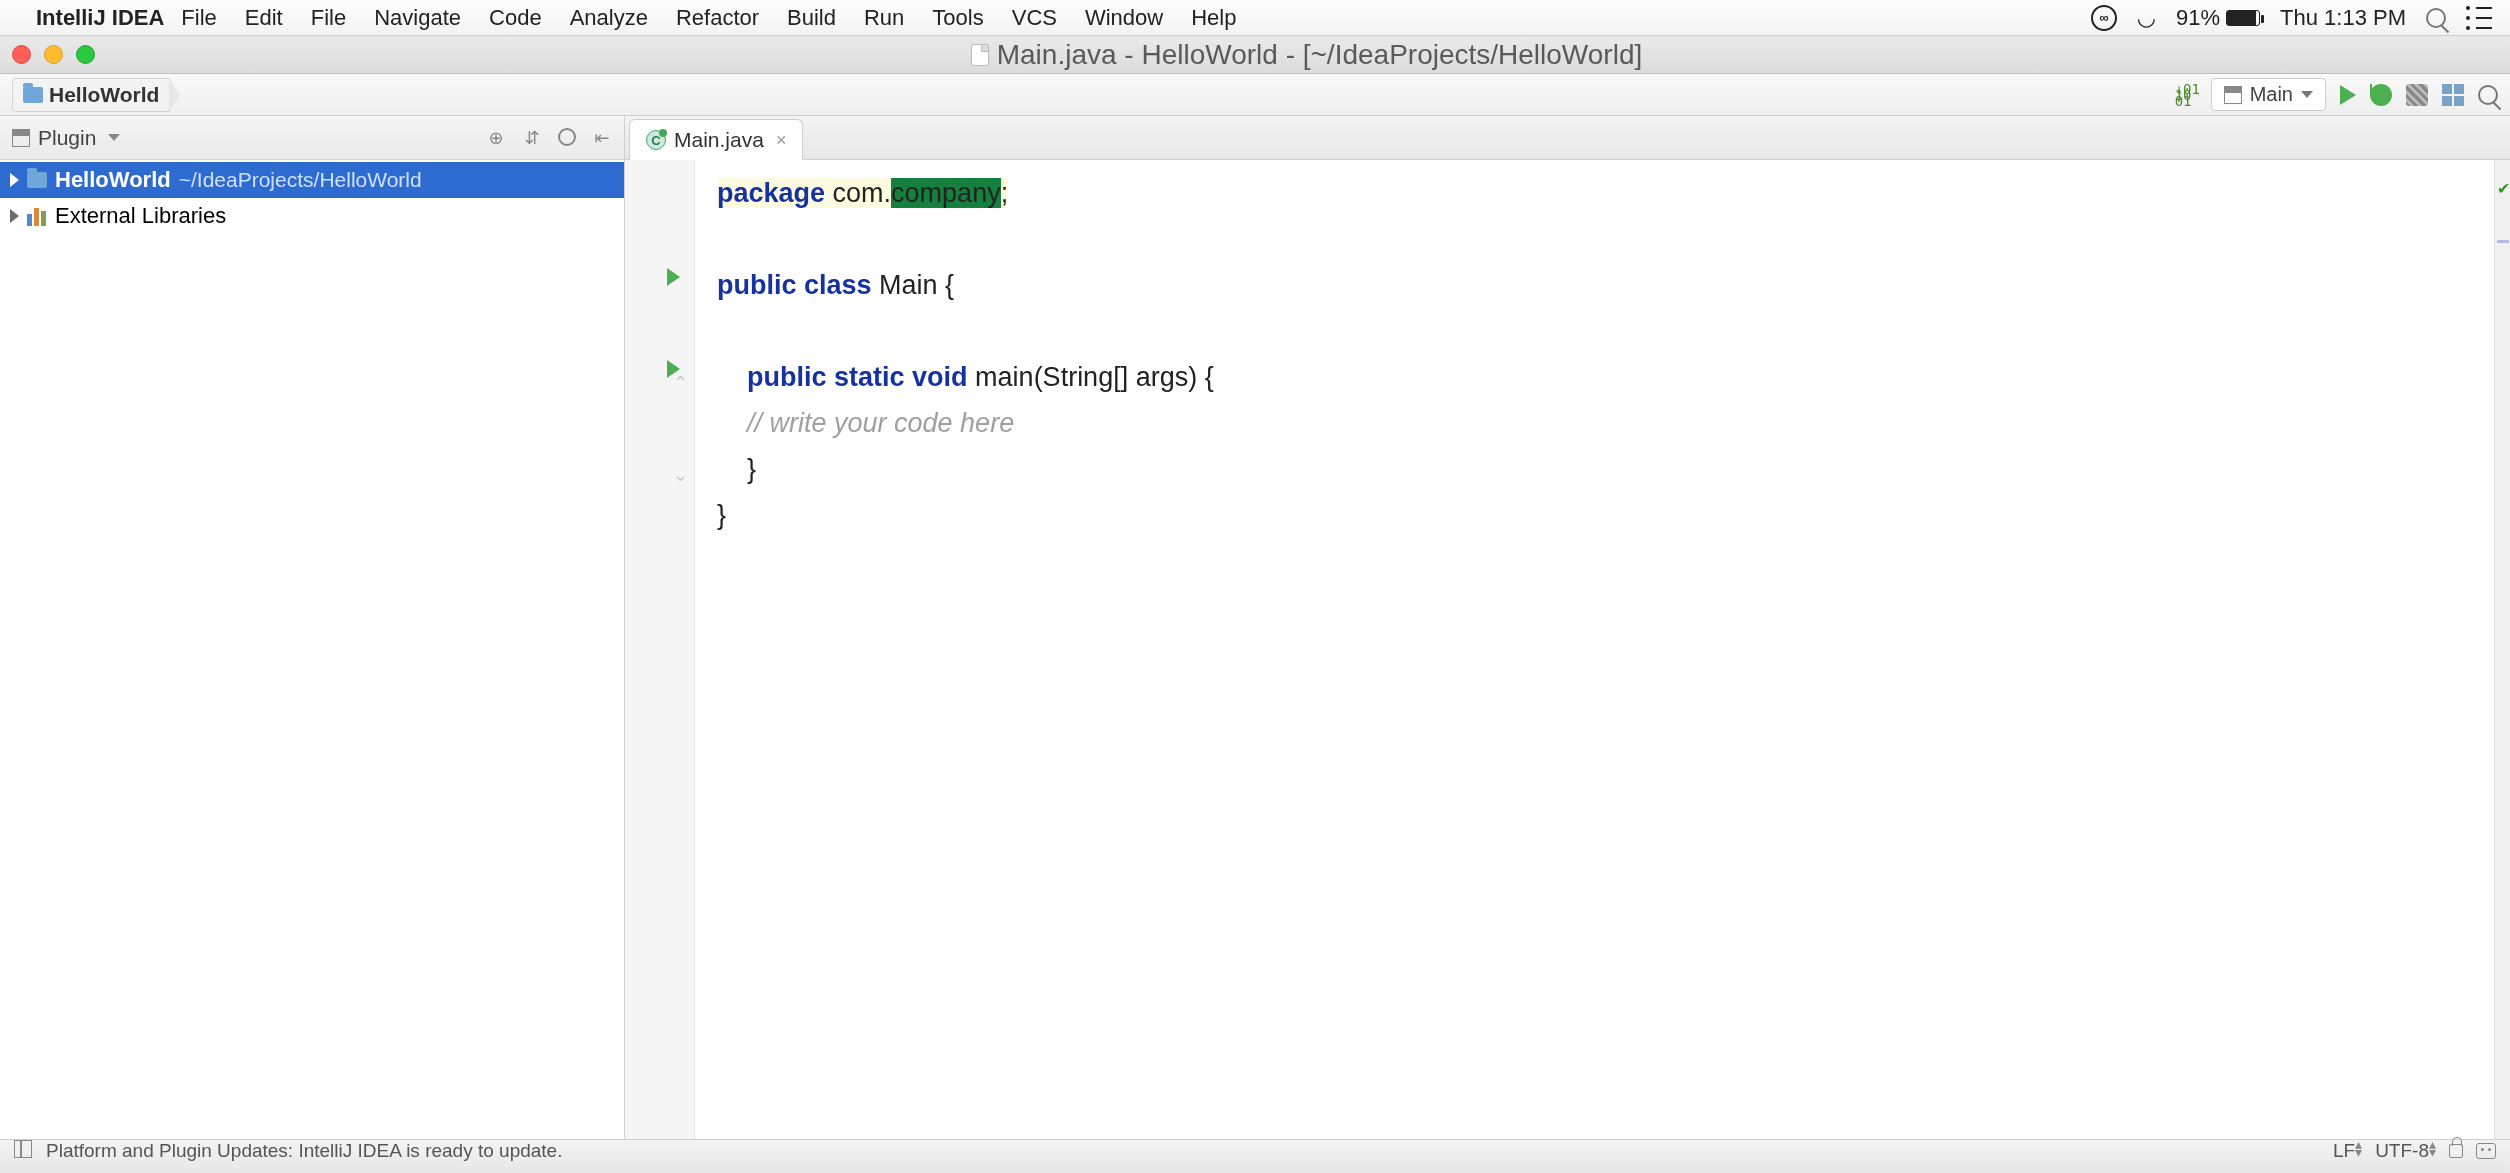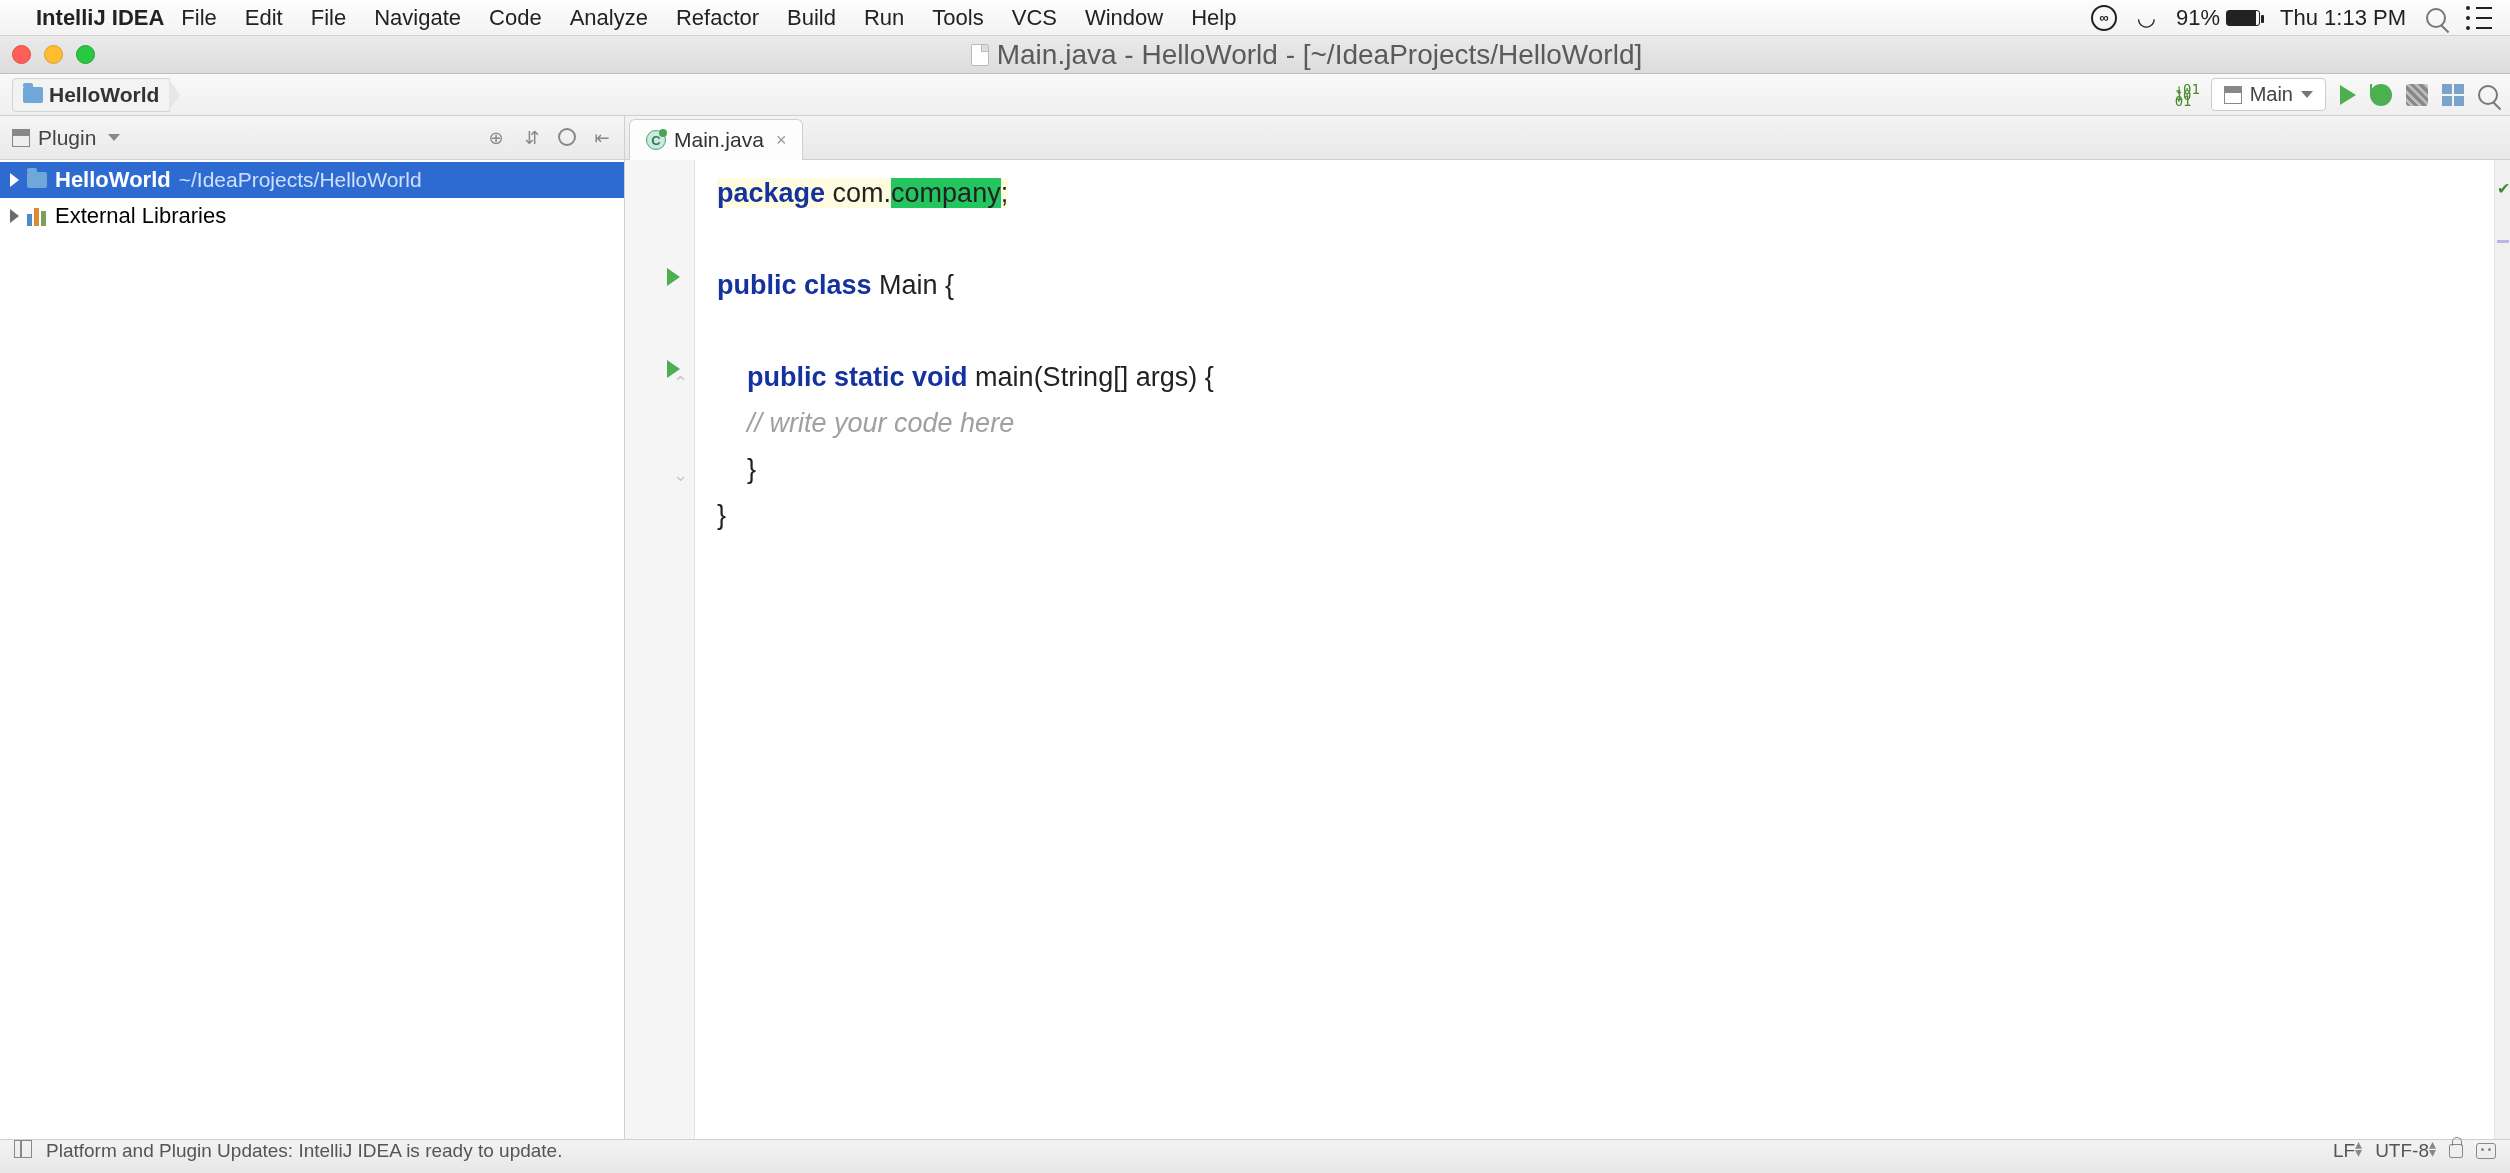--- a/index.html
+++ b/index.html
@@ -85,7 +85,7 @@
 .code { padding:10px 0 0 22px; white-space:pre; }
 .code .kw { color:#1432a0; font-weight:bold; }
 .code .hl-y { background:#fffbe0; }
-.code .hl-b { background:#22c55e; }
+.code .hl-b { background:#15803d; }
 .code .cm { color:#a0a0a0; font-style:italic; }
 .code .txt { color:#222; }
 .status-strip { position:absolute; top:0; right:0; width:16px; height:100%; background:#f0f0f0; border-left:1px solid #e3e3e3; }

